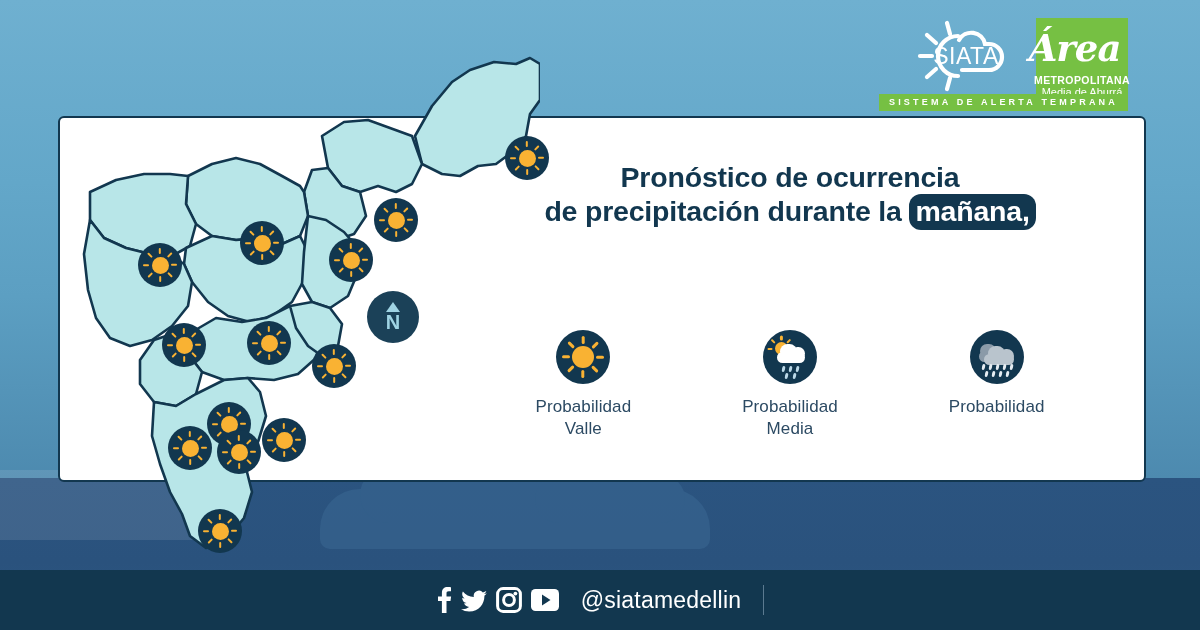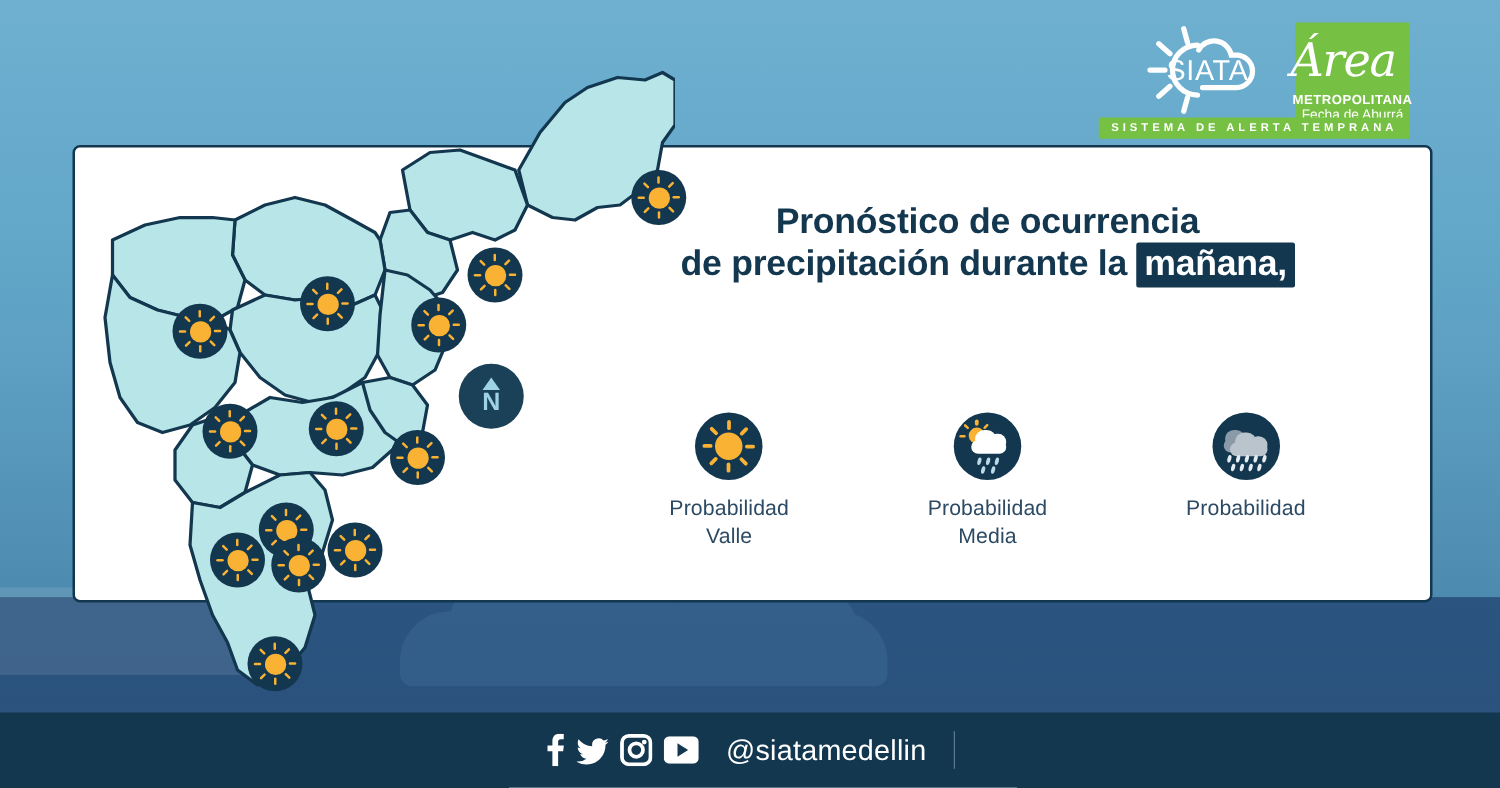--- a/index.html
+++ b/index.html
@@ -53,7 +53,7 @@
   .area-script{
     position:absolute;left:0;right:15px;top:2px;height:56px;
     display:flex;align-items:center;justify-content:center;
-    font-family:"DejaVu Serif", serif;font-style:italic;font-weight:400;
+    font-family:"DejaVu Serif", serif;font-style:italic;font-weight:700;
     font-size:37px;color:#ffffff;letter-spacing:-1px;
   }
   .area-l1{font-size:10.5px;font-weight:700;color:#fff;letter-spacing:.4px;line-height:12px;}

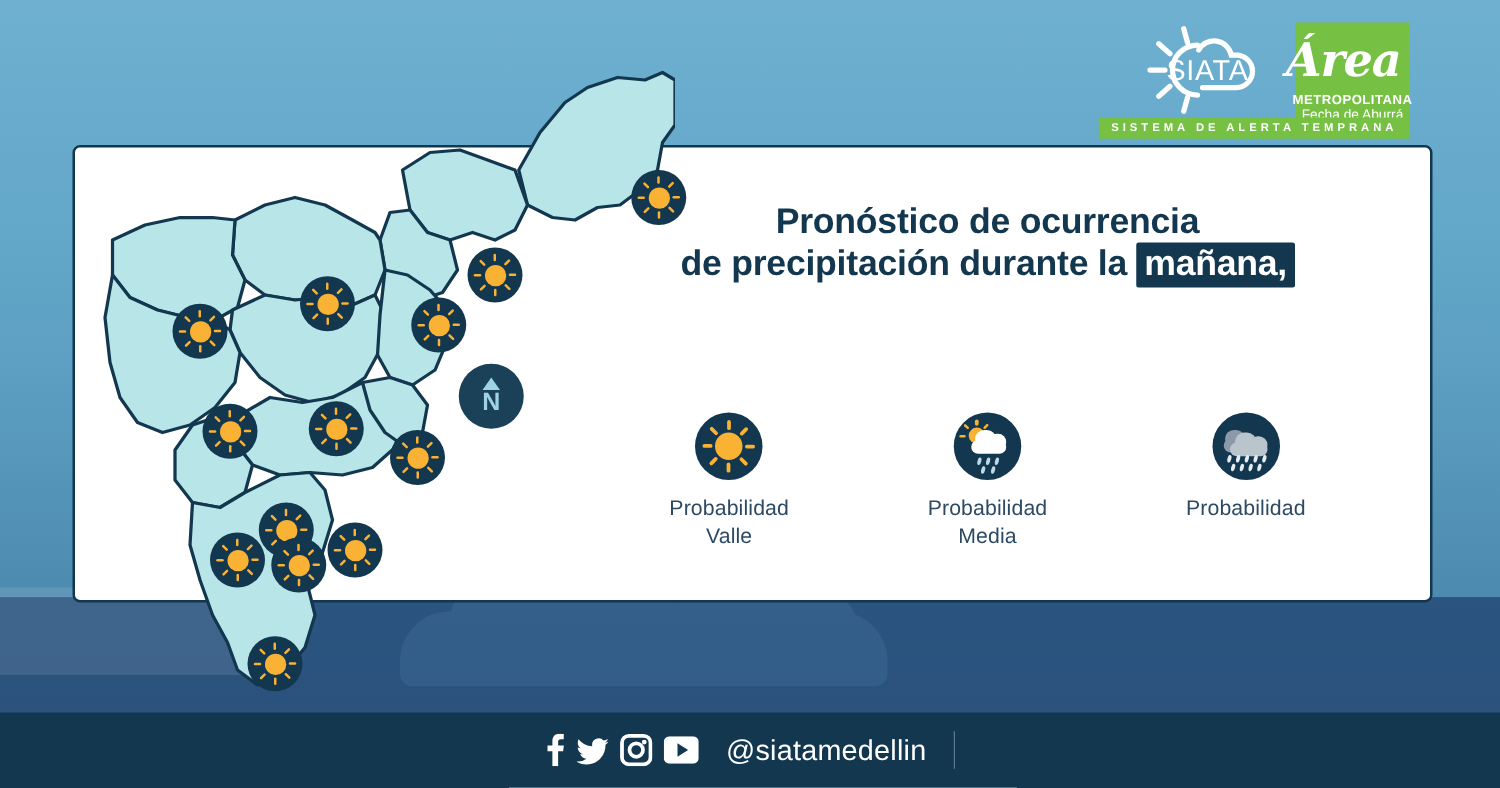--- a/index.html
+++ b/index.html
@@ -167,7 +167,7 @@
     <div class="area-logo">
       <div class="area-script">Área</div>
       <div class="area-l1">METROPOLITANA</div>
-      <div class="area-l2">Fecha de Aburrá</div>
+      <div class="area-l2">Media de Aburrá</div>
     </div>
   </div>
   <div class="tagline">SISTEMA DE ALERTA TEMPRANA</div>

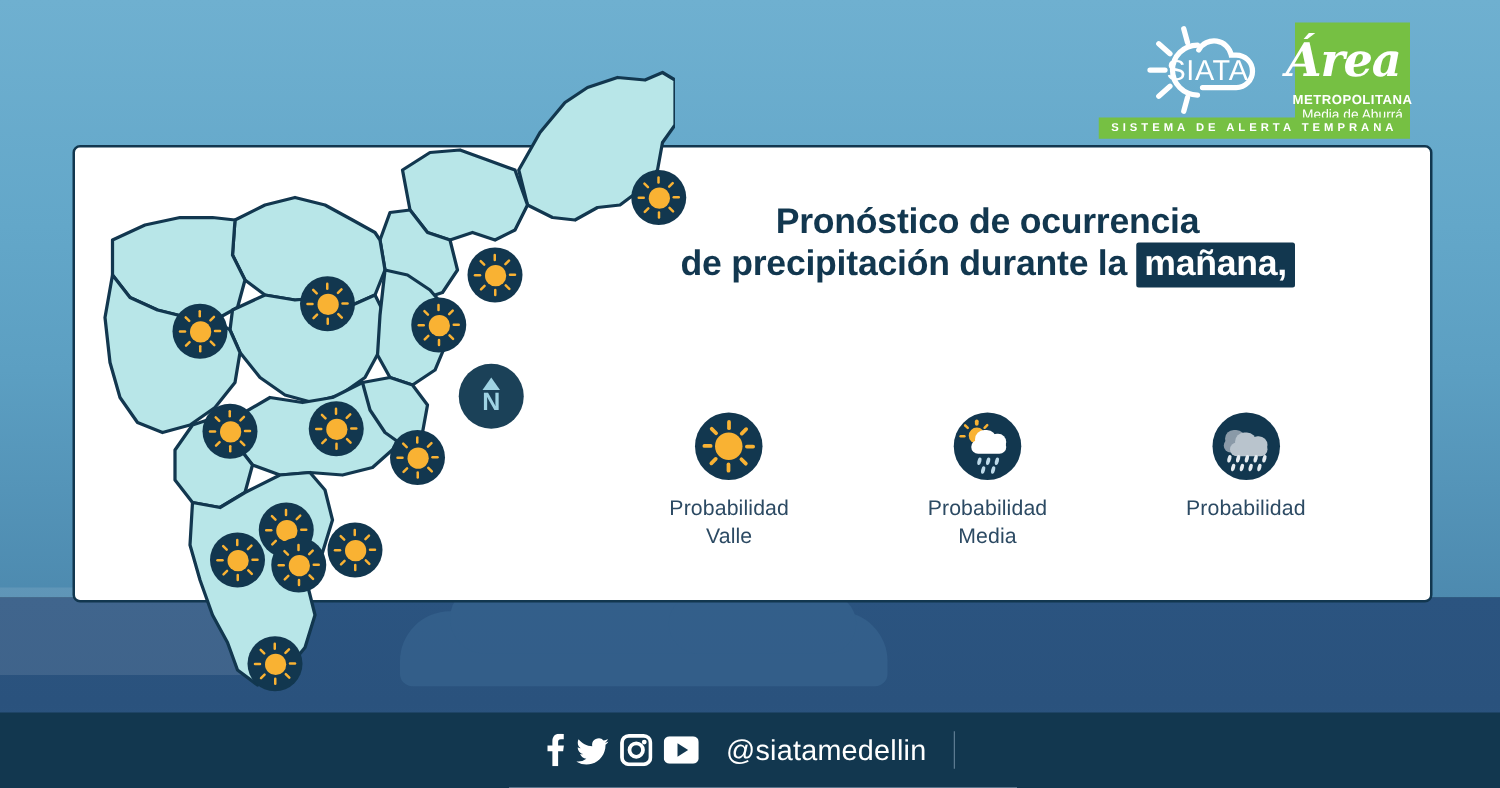--- a/index.html
+++ b/index.html
@@ -71,7 +71,7 @@
     color:#12374f;font-weight:700;font-size:28.5px;line-height:34px;
     letter-spacing:-0.2px;
   }
-  .hl{background:#12374f;color:#ffffff;padding:1px 6px 3px 6px;border-radius:2px;}
+  .hl{background:#12374f;color:#ffffff;padding:1px 6px 3px 6px;border-radius:12px;}
   .date-row{
     margin-top:17px;display:flex;align-items:baseline;justify-content:center;gap:9px;
     color:#2c4a63;

